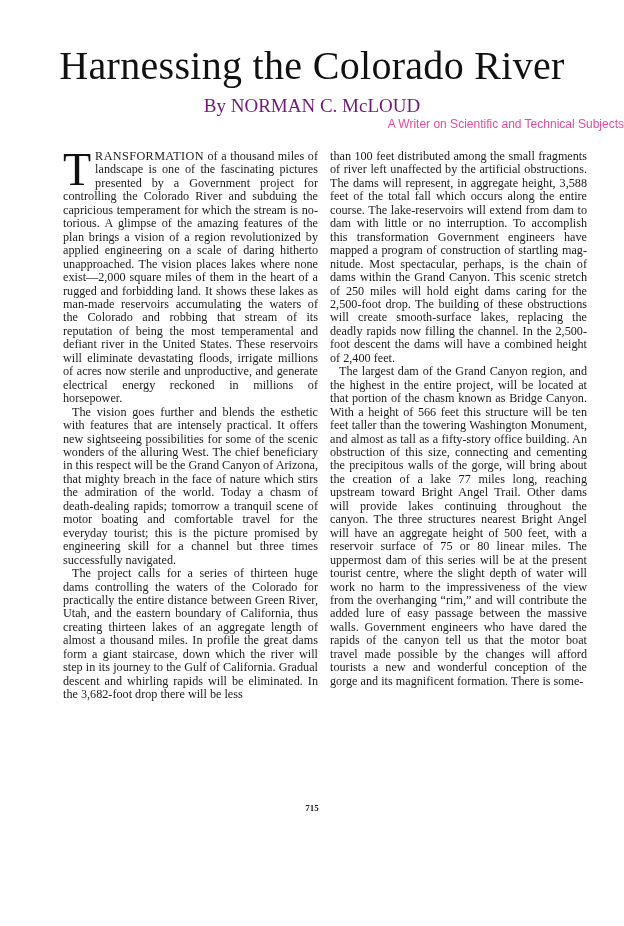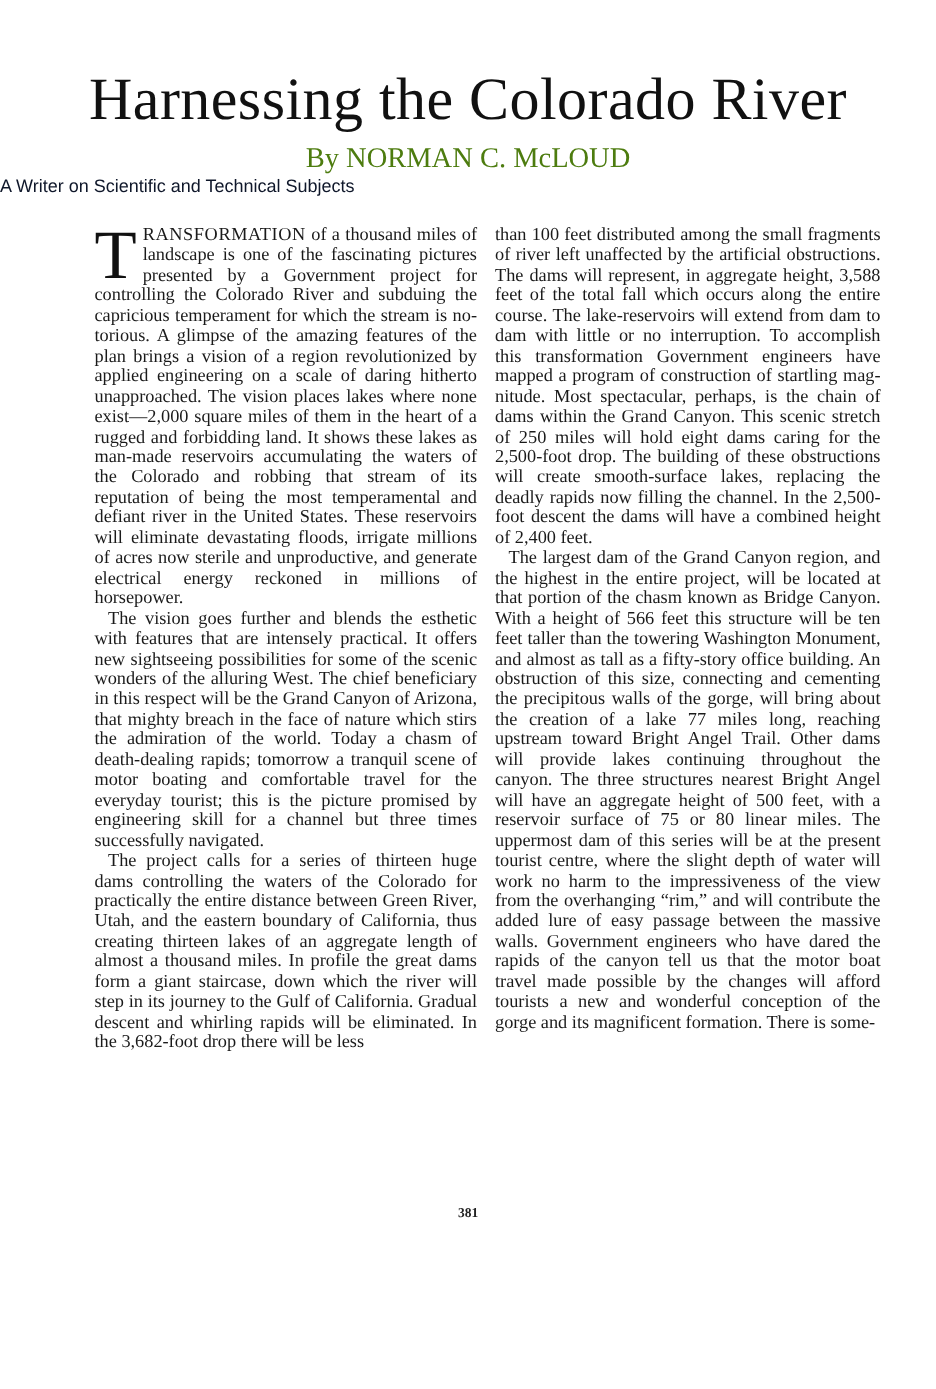--- a/index.html
+++ b/index.html
@@ -13,7 +13,7 @@
     }
     .byline {
       position: absolute; left: 0; width: 624px; top: 95px; text-align: center;
-      font-size: 19px; line-height: 22px; color: #4d7c0f;
+      font-size: 19px; line-height: 22px; color: #701a75;
     }
     .subtitle {
       position: absolute; left: 0; width: 624px; top: 117px; text-align: left;

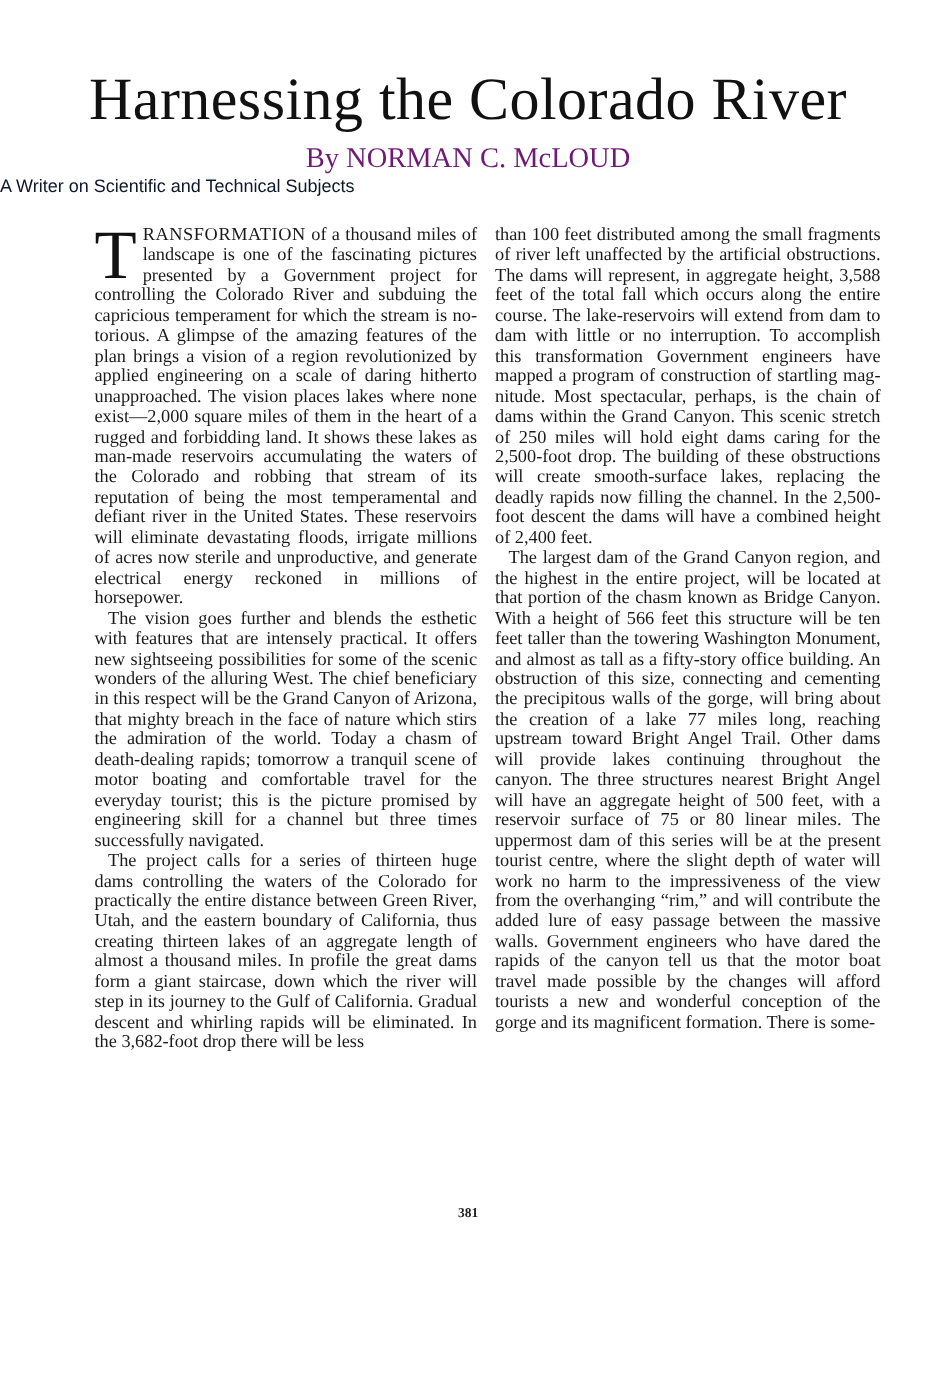--- a/index.html
+++ b/index.html
@@ -16,9 +16,9 @@
       font-size: 19px; line-height: 22px; color: #701a75;
     }
     .subtitle {
-      position: absolute; left: 0; width: 624px; top: 117px; text-align: left;
+      position: absolute; left: 0; width: 624px; top: 117px; text-align: right;
       font-family: "Liberation Sans", "DejaVu Sans", sans-serif;
-      font-size: 12px; line-height: 14px; color: #0f172a;
+      font-size: 12px; line-height: 14px; color: #ec4899;
     }
     .col {
       position: absolute; top: 150px; width: 255px;

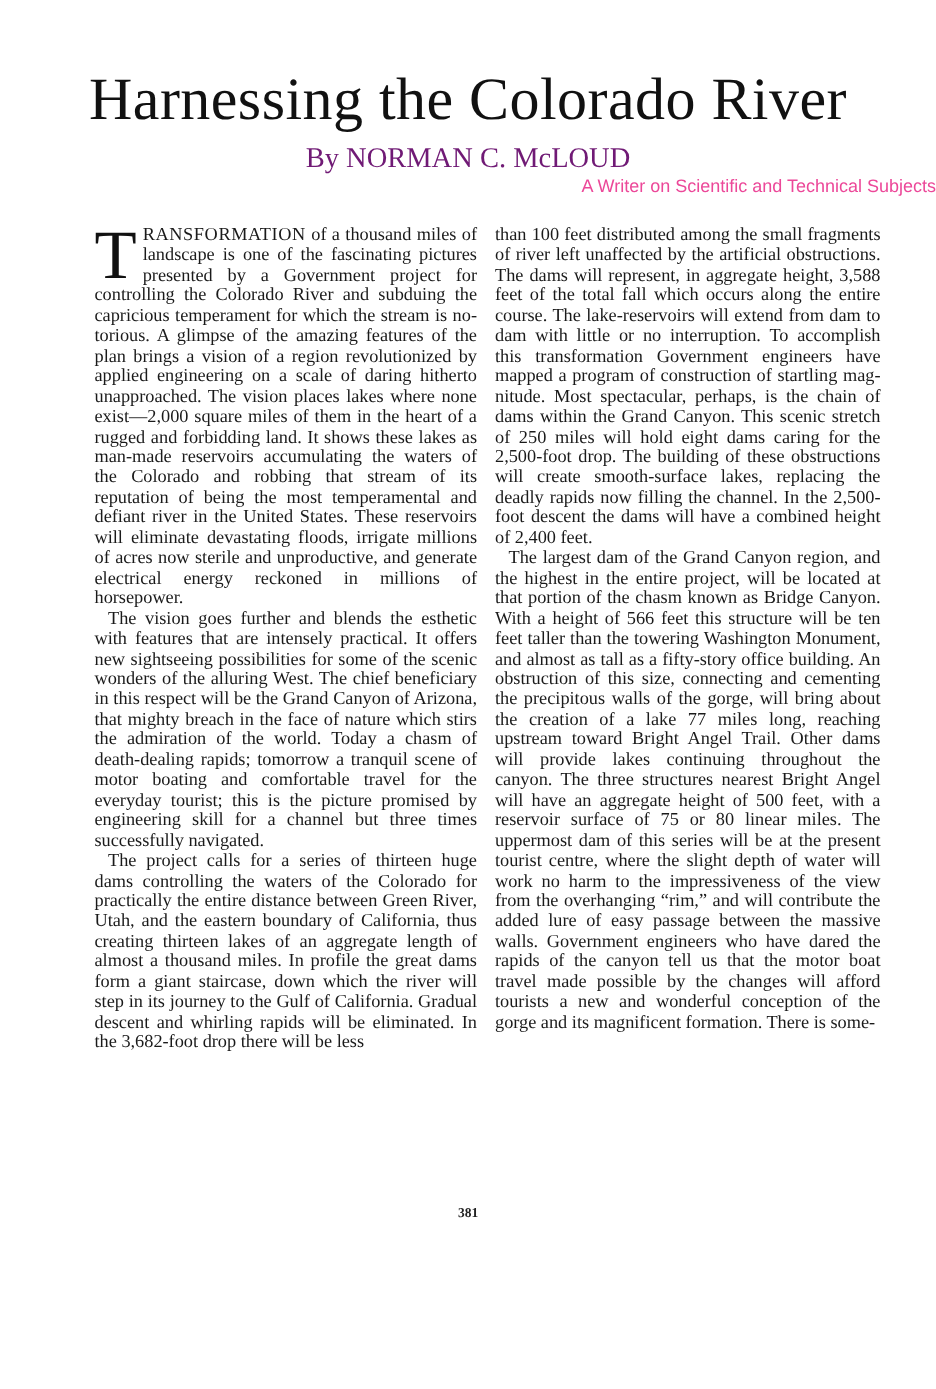--- a/index.html
+++ b/index.html
@@ -57,6 +57,6 @@
   <p>The largest dam of the Grand Canyon region, and the highest in the entire proj­ect, will be located at that portion of the chasm known as Bridge Canyon.  With a height of 566 feet this structure will be ten feet taller than the towering Washington Monument, and almost as tall as a fifty-story office building.  An obstruction of this size, connecting and cementing the precipitous walls of the gorge, will bring about the creation of a lake 77 miles long, reaching upstream toward Bright Angel Trail.  Other dams will provide lakes con­tinuing throughout the canyon.  The three structures nearest Bright Angel will have an aggregate height of 500 feet, with a reservoir surface of 75 or 80 linear miles. The uppermost dam of this series will be at the present tourist centre, where the slight depth of water will work no harm to the impressiveness of the view from the overhanging “rim,” and will contribute the added lure of easy passage between the massive walls.  Government engineers who have dared the rapids of the canyon tell us that the motor boat travel made possible by the changes will afford tourists a new and wonderful conception of the gorge and its magnificent formation.  There is some-</p>
 </div>
 
-<div class="page-number">381</div>
+<div class="page-number">715</div>
 
 </body></html>

